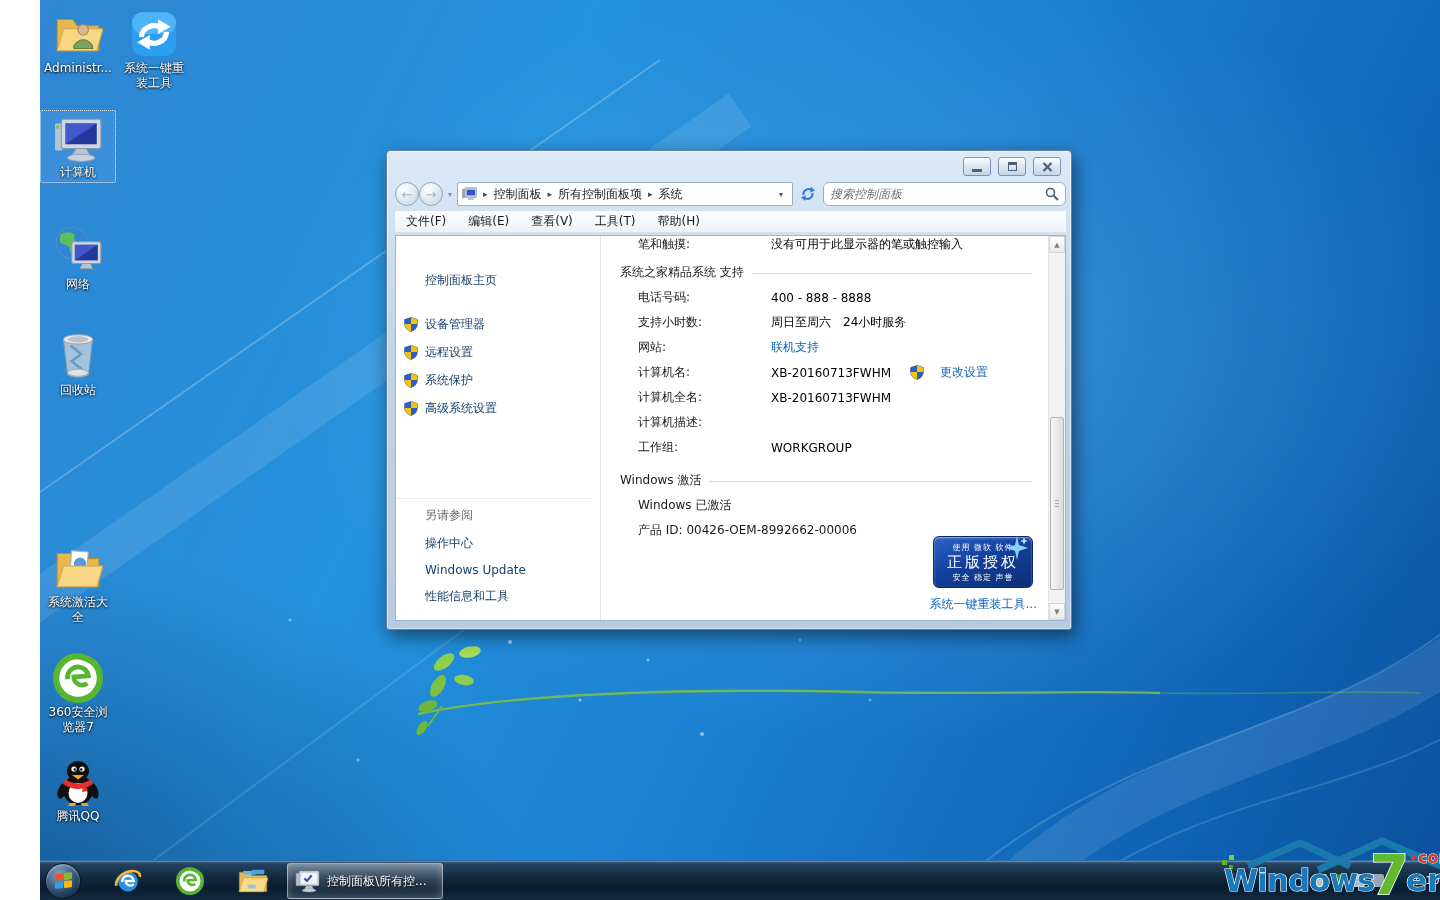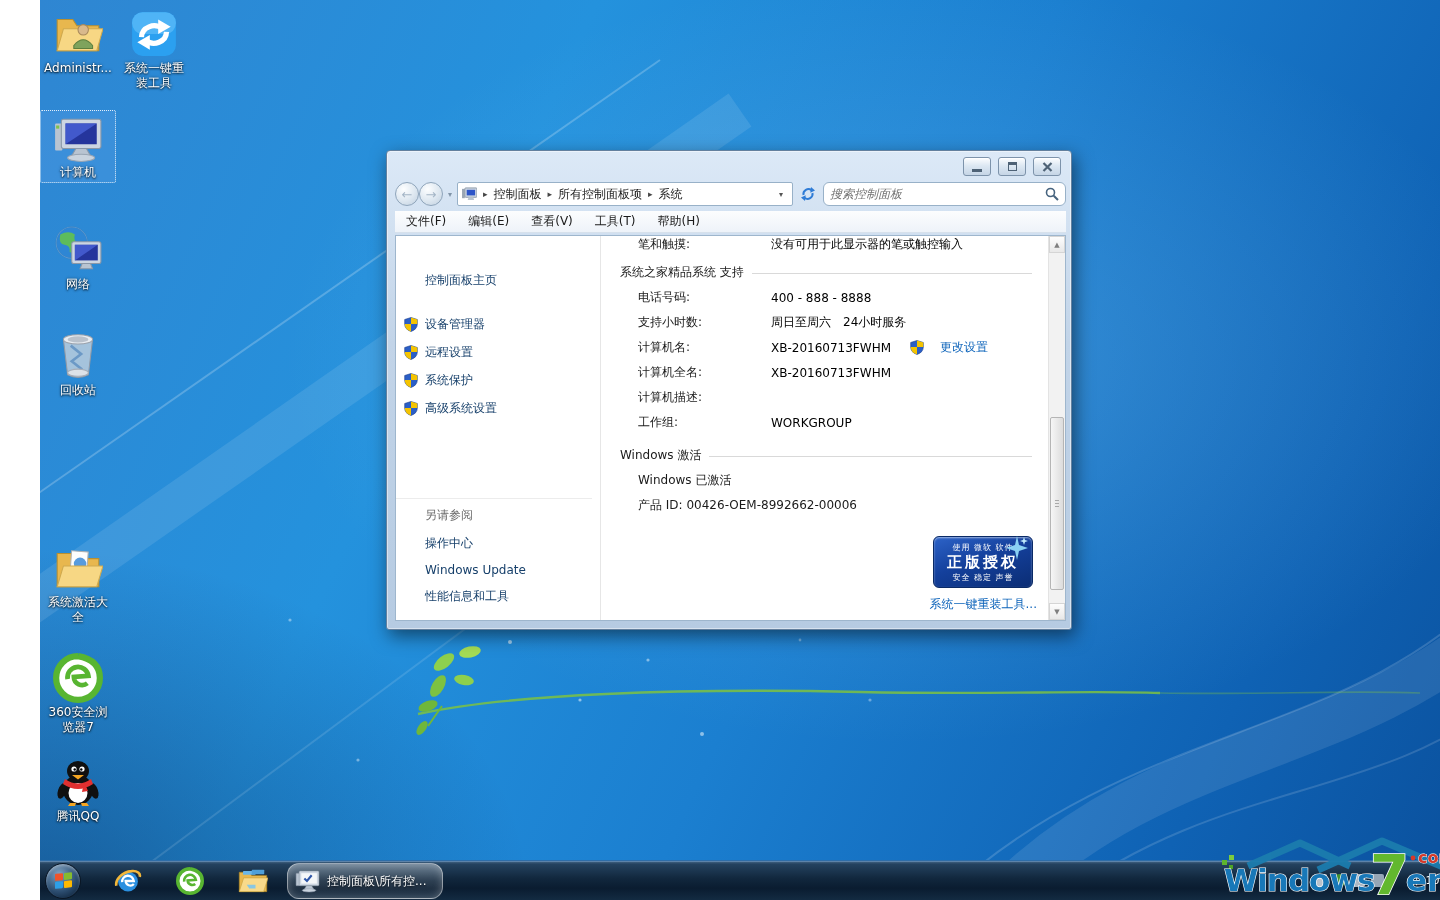--- a/index.html
+++ b/index.html
@@ -362,6 +362,10 @@
           <span class="lab">支持小时数:</span>
           <span class="val">周日至周六　24小时服务</span>
         </div>
+        <div class="crow">
+          <span class="lab">网站:</span>
+          <span class="lnk">联机支持</span>
+        </div>
 
         <div class="crow">
           <span class="lab">计算机名:</span>

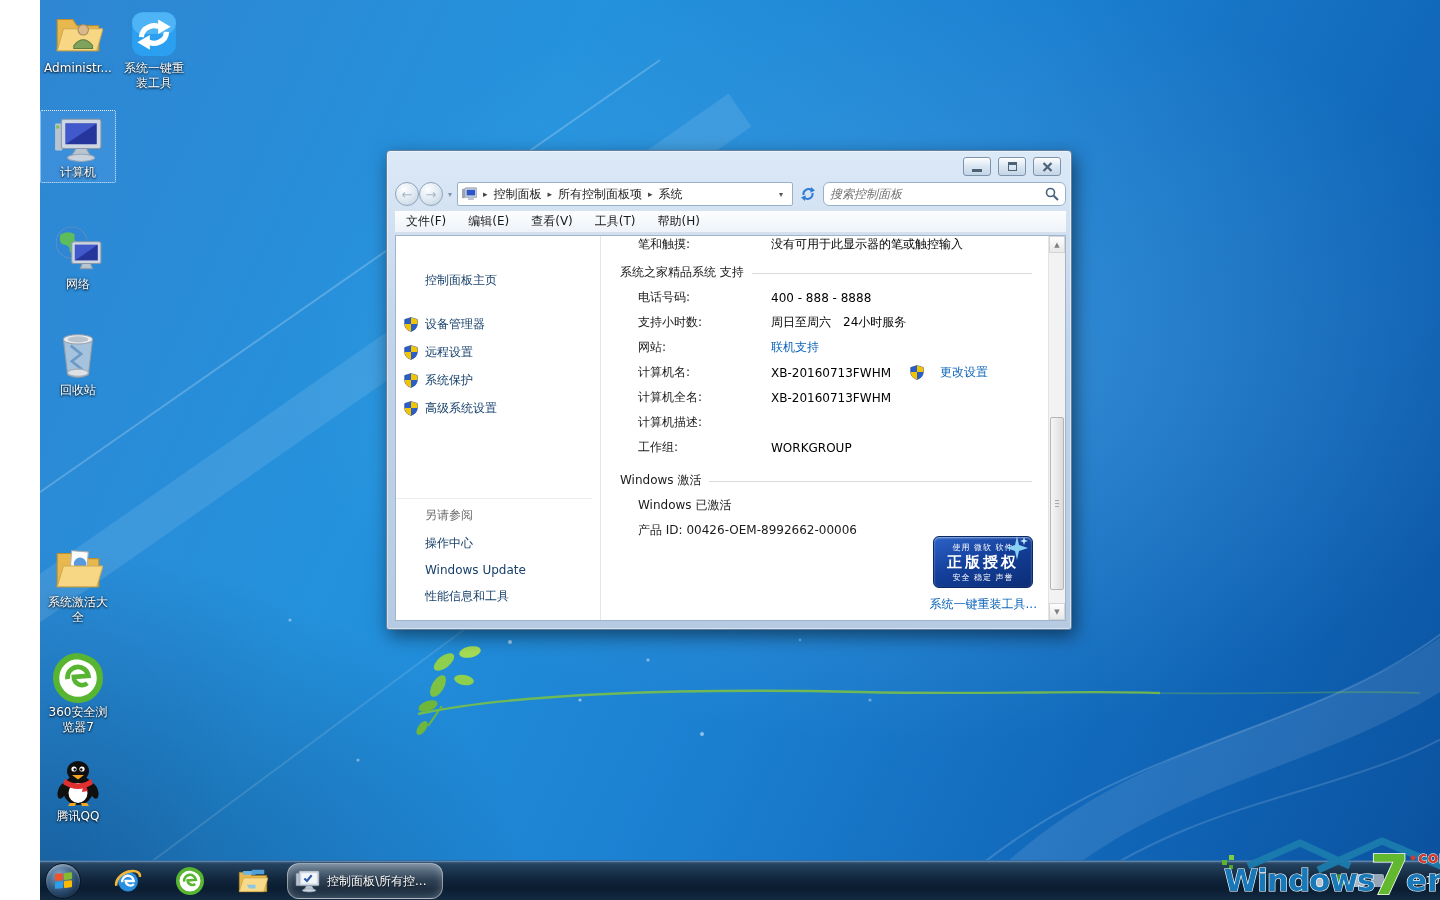--- a/index.html
+++ b/index.html
@@ -69,7 +69,7 @@
   .badge{position:absolute;top:300px;right:15px;width:100px;height:52px;border-radius:6px;border:1px solid #0a2a66;color:#fff;text-align:center;
     background:linear-gradient(160deg,#2d63c8,#14409c 45%,#0b2d74);box-shadow:inset 0 1px 2px rgba(255,255,255,.55);padding-top:5px}
   .badge .b1{font-size:8px;letter-spacing:1px}
-  .badge .b2{font-size:15px;font-weight:bold;letter-spacing:3px;line-height:19px}
+  .badge .b2{font-size:15px;font-weight:normal;letter-spacing:3px;line-height:19px}
   .badge .b3{font-size:8px;letter-spacing:1px}
   .badge svg{position:absolute;top:-2px;right:2px}
   .morelink{position:absolute;top:360px;right:11px;color:#0c63ba}

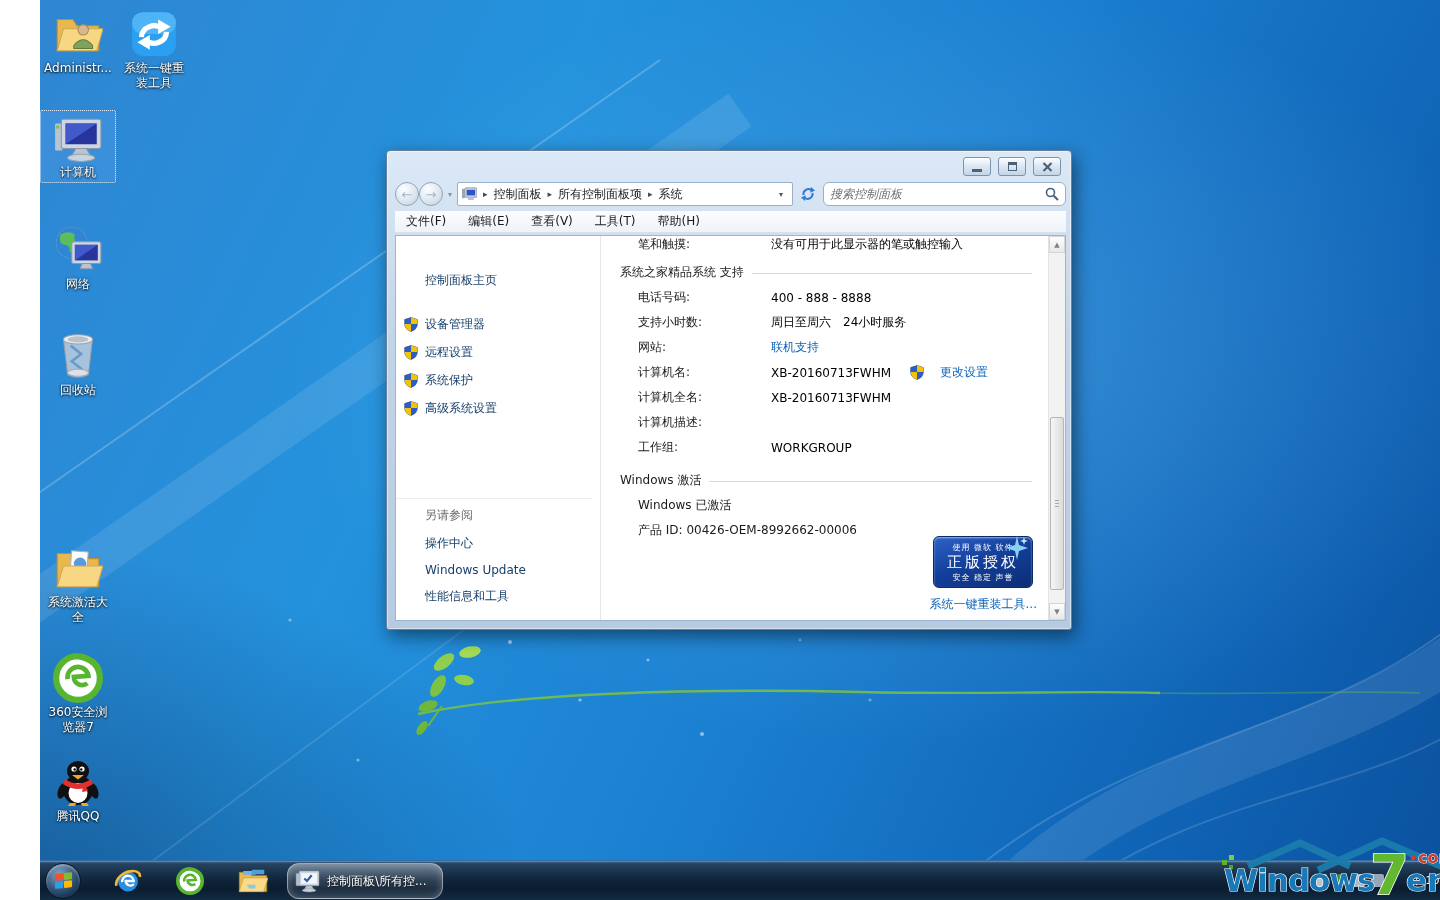--- a/index.html
+++ b/index.html
@@ -92,7 +92,7 @@
   .f1{left:0;top:0;background:#f0532a}.f2{left:9px;top:0;background:#85bb2f}
   .f3{left:0;top:8px;background:#2d9fe8}.f4{left:9px;top:8px;background:#ffb900}
   .tbicon{position:absolute;top:6px}
-  .taskbtn{position:absolute;left:247px;top:2px;width:156px;height:36px;border:1px solid rgba(255,255,255,.5);border-radius:12px;
+  .taskbtn{position:absolute;left:247px;top:2px;width:156px;height:36px;border:1px solid rgba(255,255,255,.5);border-radius:3px;
     background:linear-gradient(rgba(255,255,255,.34),rgba(255,255,255,.13) 50%,rgba(255,255,255,.05));
     box-shadow:inset 0 0 8px rgba(255,255,255,.28);display:flex;align-items:center;gap:7px;padding:0 7px;color:#fff}
   .taskbtn span{overflow:hidden;white-space:nowrap;text-overflow:ellipsis;text-shadow:0 1px 2px rgba(0,0,0,.8)}

